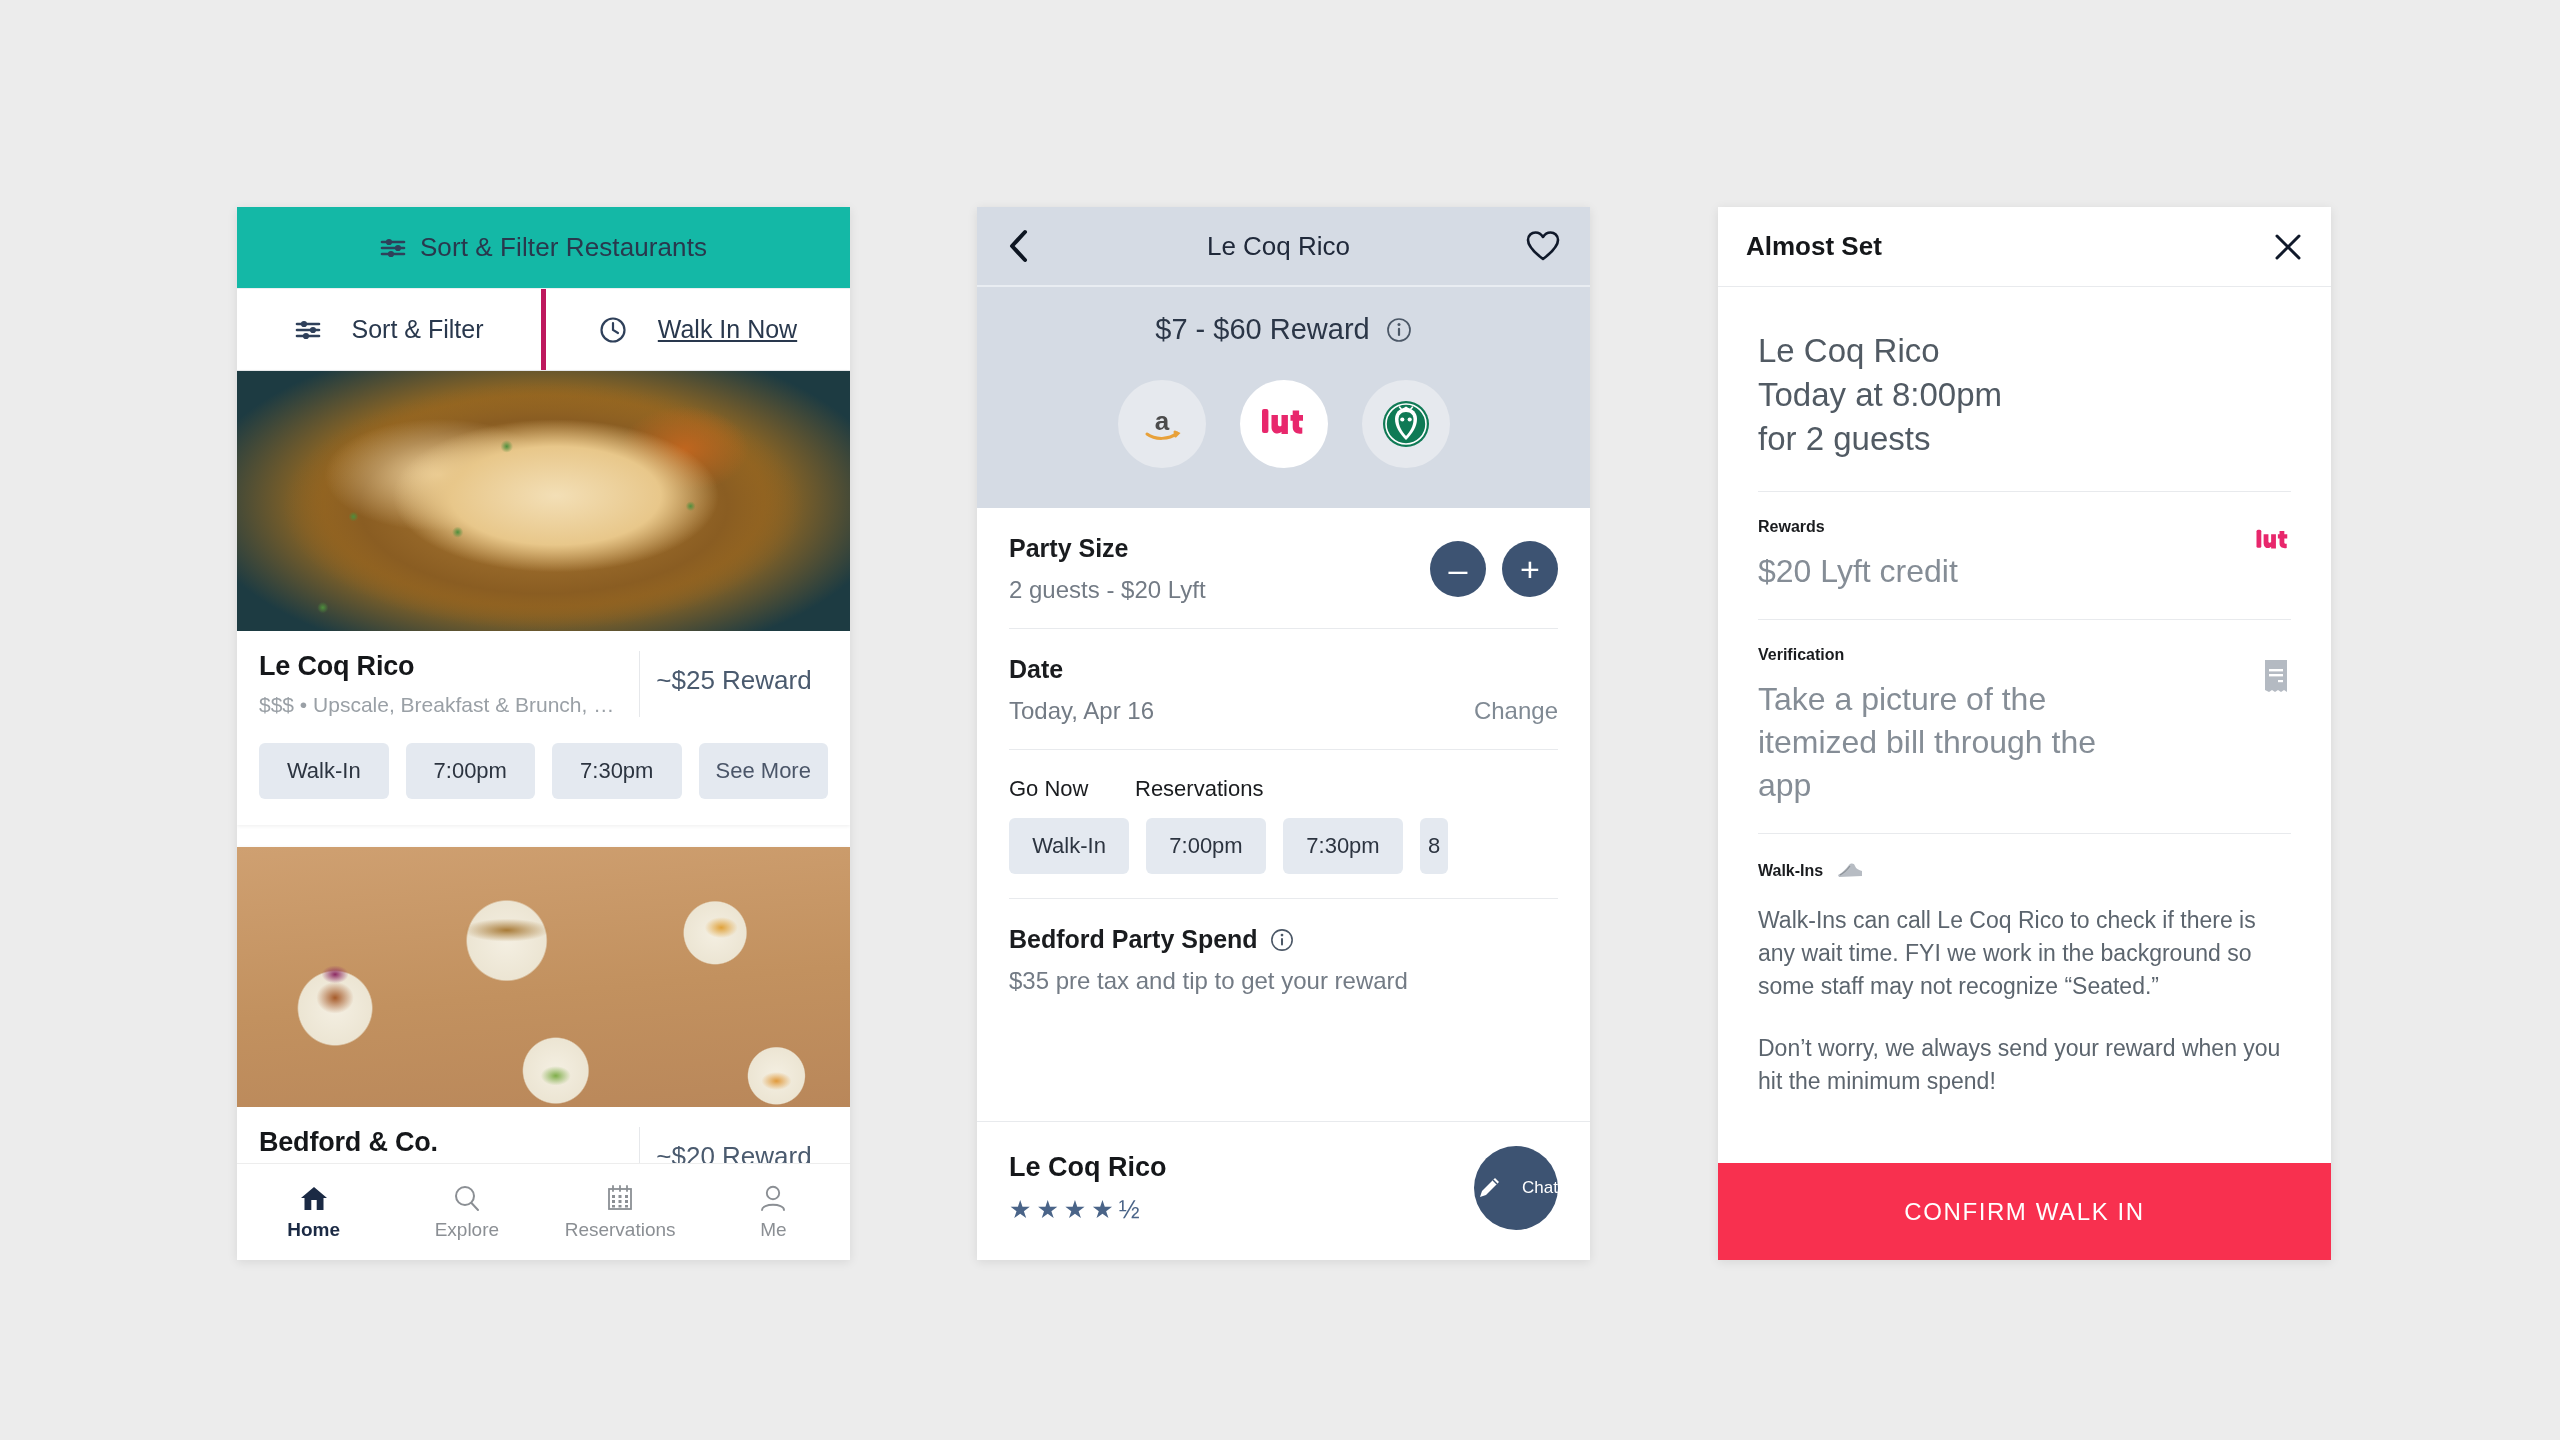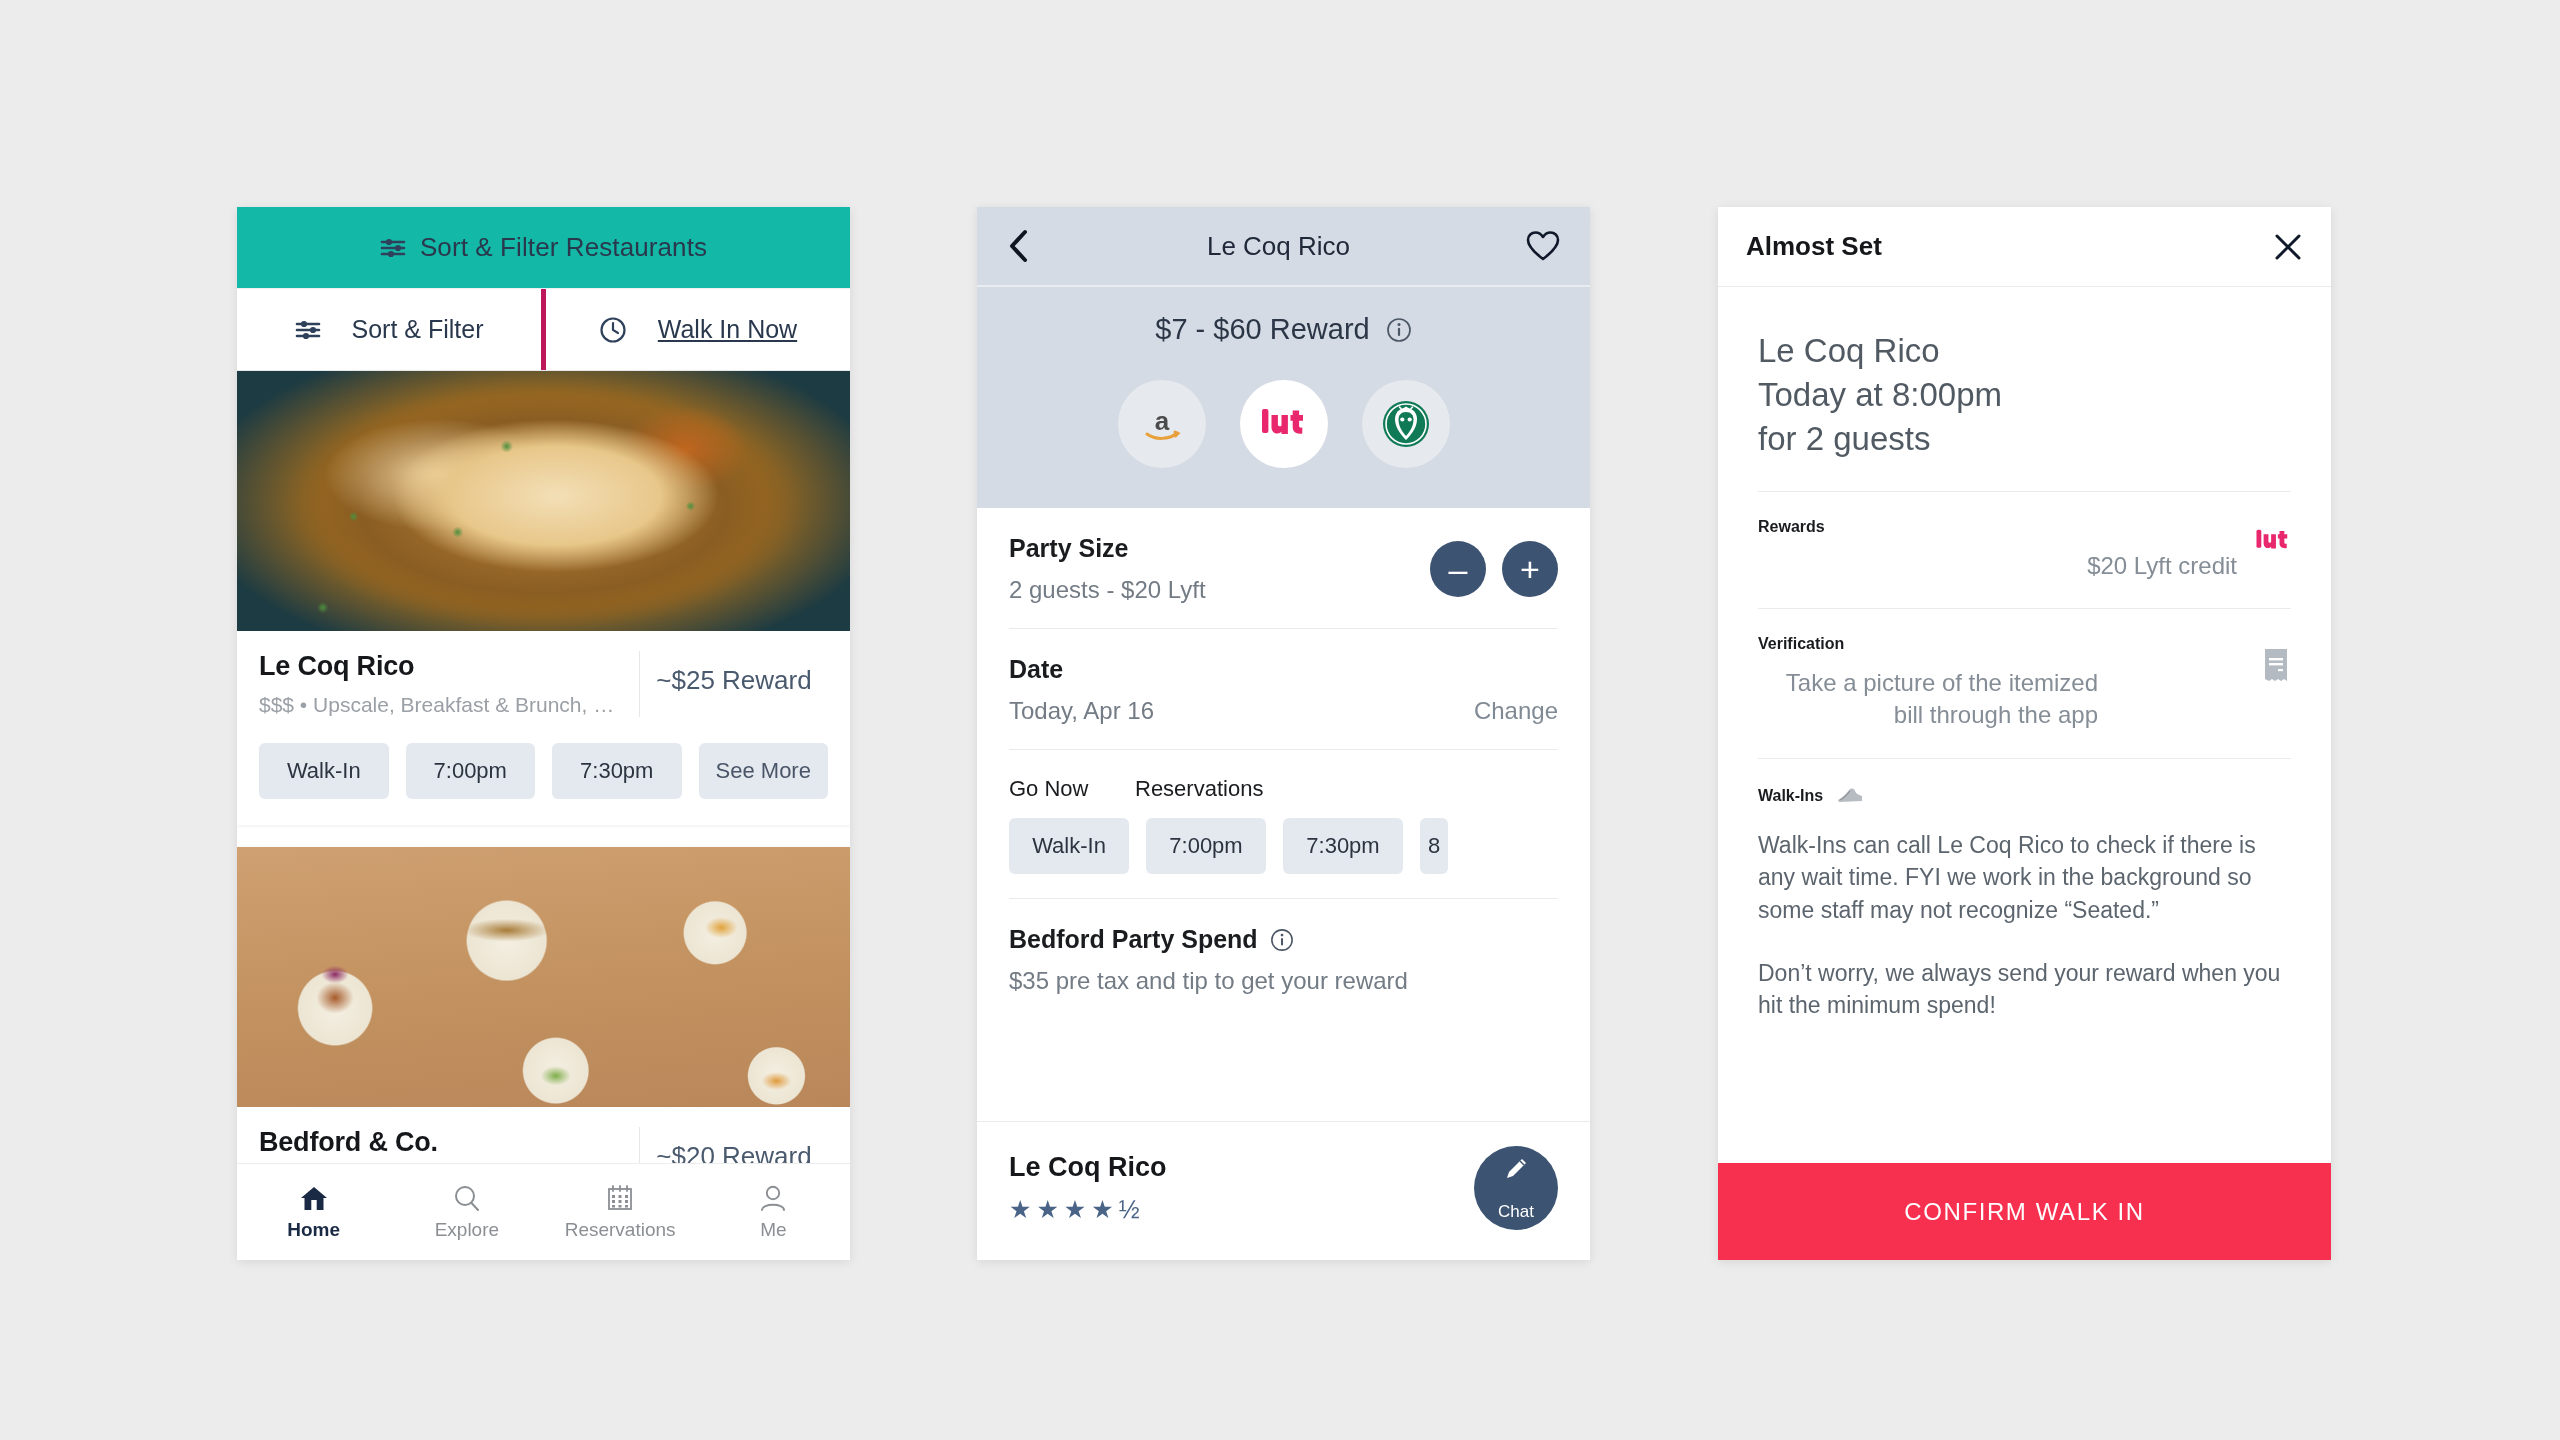--- a/index.html
+++ b/index.html
@@ -138,7 +138,7 @@
   .p3-sect { padding: 26px 0 26px 0; border-top: 1px solid #e8eaed; display: flex; align-items: flex-start; }
   .p3-sect .grow { flex: 1; padding-right: 18px; }
   .p3-t { font-size: 16px; font-weight: 700; color: #1a1c1f; display: flex; align-items: center; gap: 12px;}
-  .p3-s { margin-top: 14px; font-size: 24px; line-height: 1.35; color: #858d96; text-align: right; }
+  .p3-s { margin-top: 14px; font-size: 32px; line-height: 1.35; color: #858d96; }
   .p3-para { font-size: 23px; line-height: 1.42; color: #5c656e; margin-top: 22px; }
   .p3-para.second { margin-top: 30px; }
   .confirm-bar {

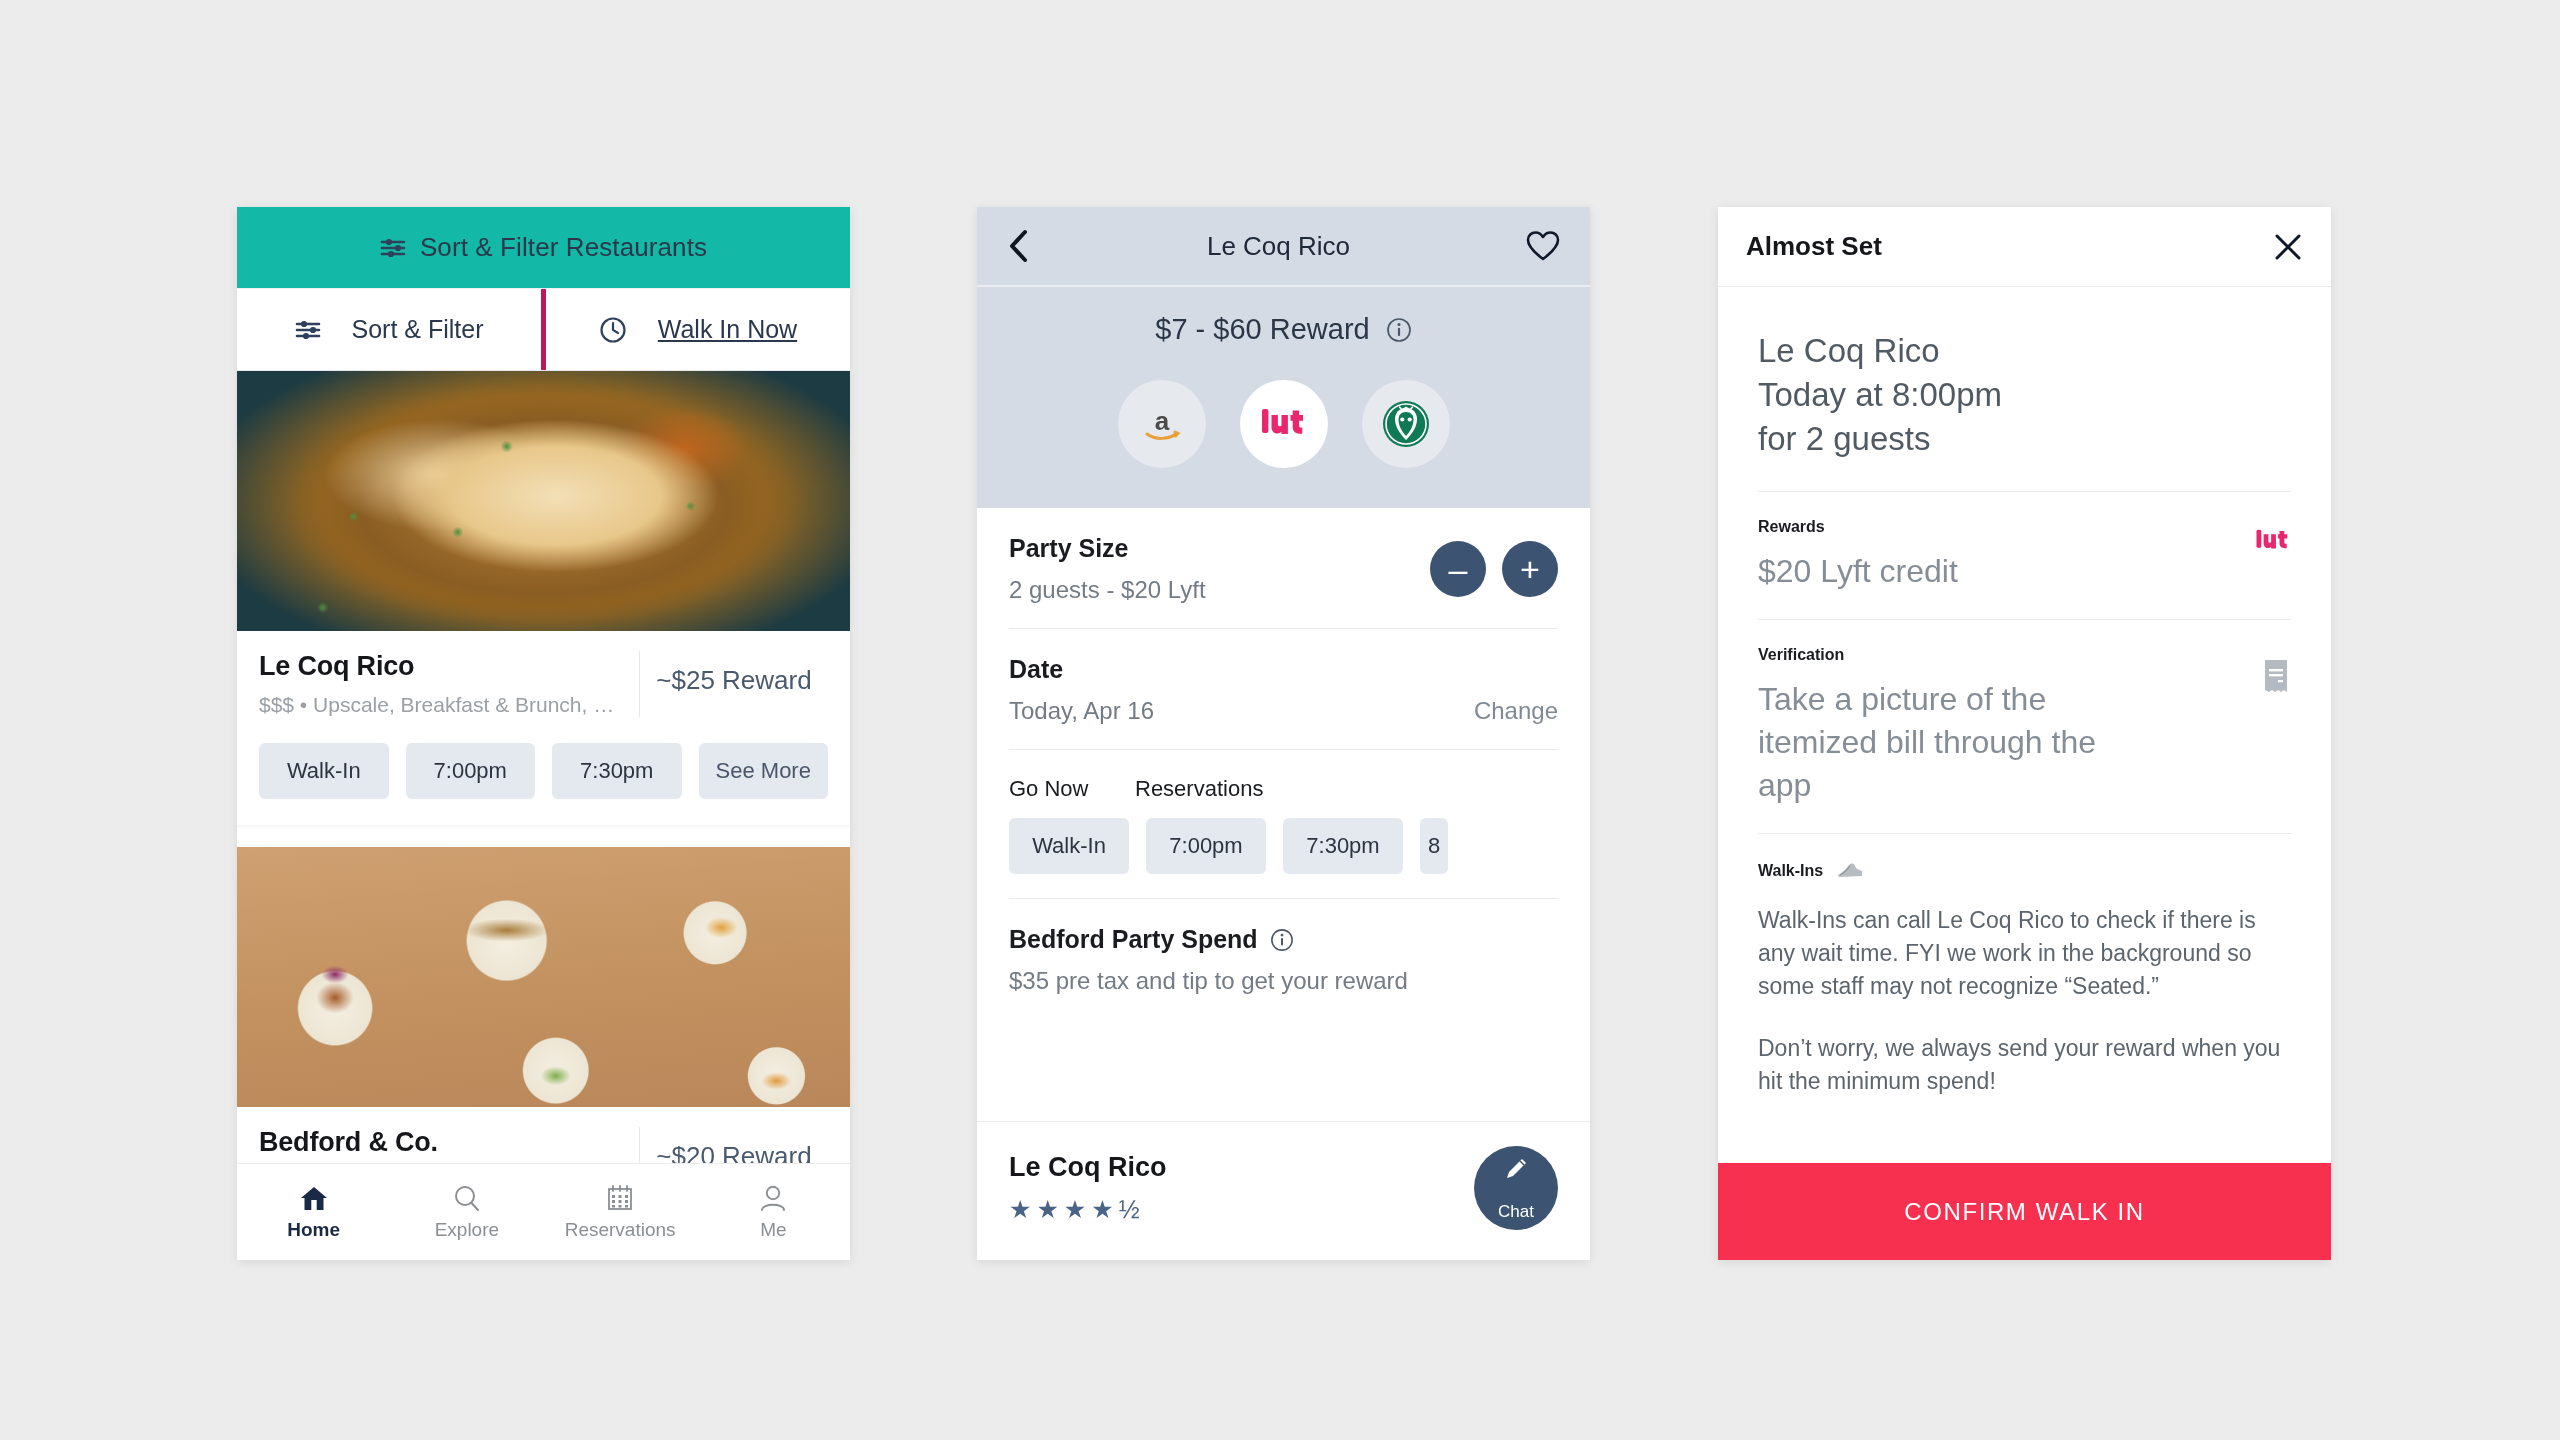--- a/index.html
+++ b/index.html
@@ -122,7 +122,7 @@
   .stars { margin-top: 12px; color: #4a6488; font-size: 25px; letter-spacing: 5px; }
   .chat-btn {
     width: 84px; height: 84px; border-radius: 50%; background: #3d5372; color: #fff;
-    display: flex; flex-direction: column; align-items: center; justify-content: center; gap: 18px;
+    display: flex; align-items: center; justify-content: center; gap: 18px;
   }
   .chat-btn .lab { font-size: 17px; }
 

